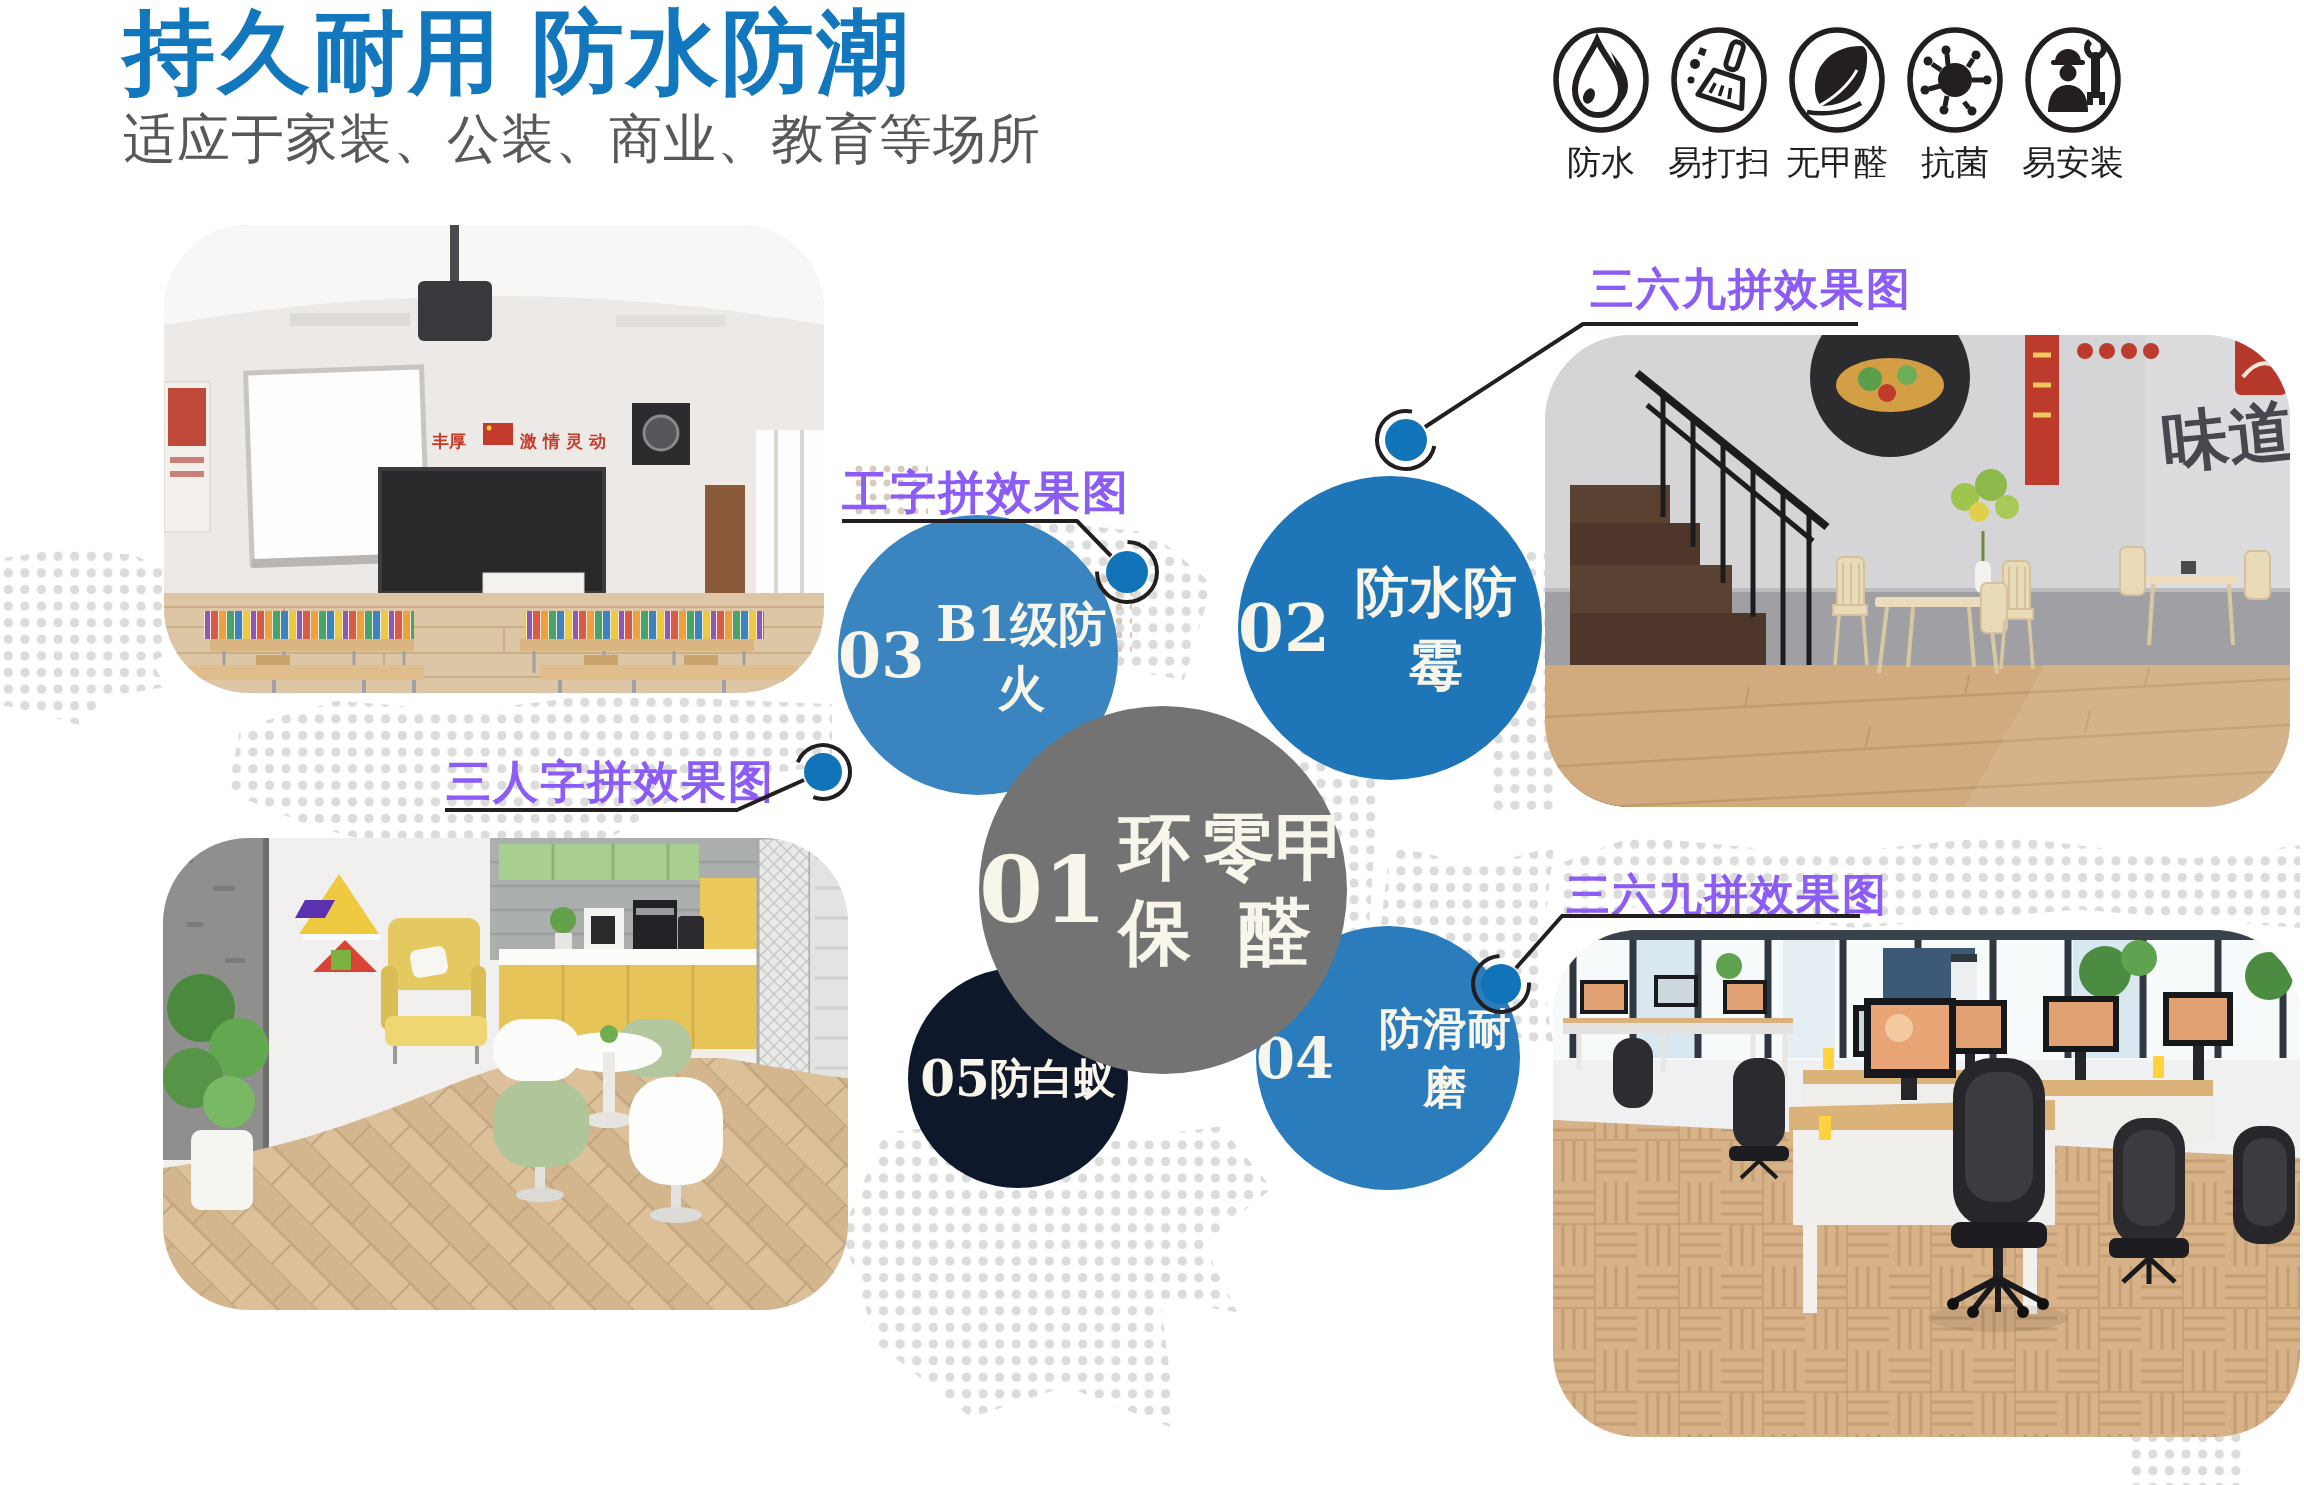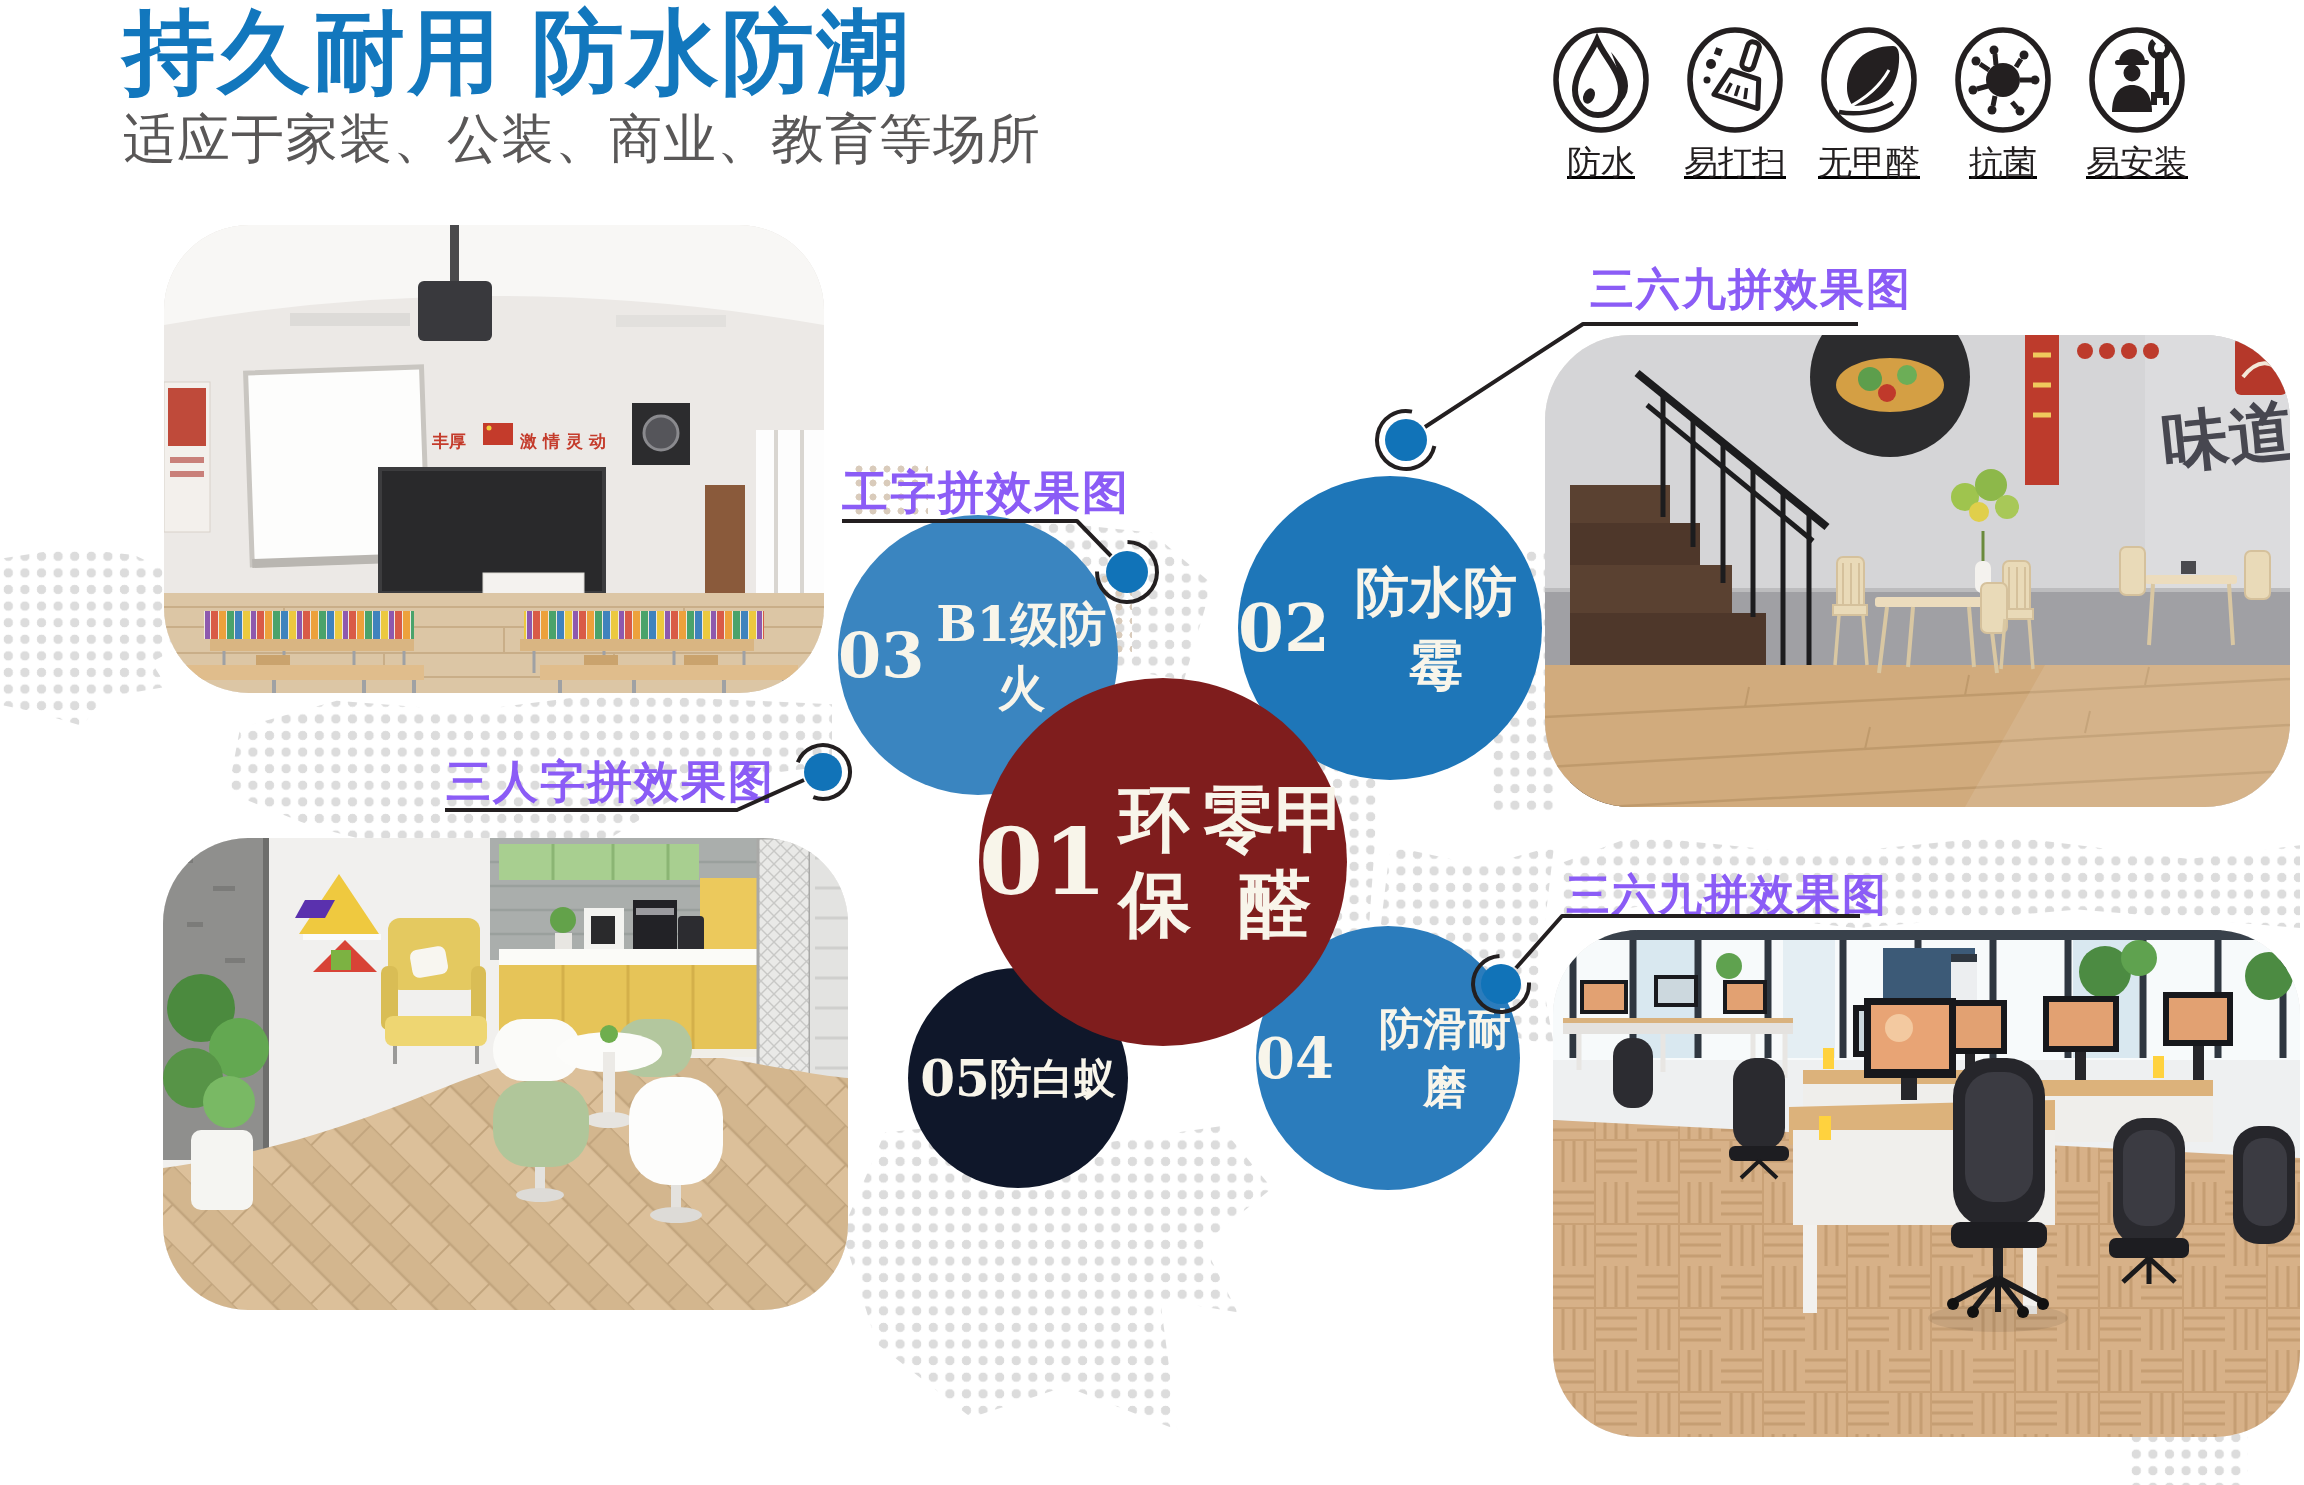--- a/index.html
+++ b/index.html
@@ -10,7 +10,7 @@
   .title{font-size:92px;font-weight:900;color:#1277bd;letter-spacing:3px;line-height:1.05;}
   .subtitle{font-size:53px;color:#595757;margin-top:3px;letter-spacing:1px;}
   
-  .features{position:absolute;left:1542px;top:26px;display:flex;gap:16px;z-index:6;text-decoration:underline;}
+  .features{position:absolute;left:1542px;top:26px;display:flex;z-index:6;}
   .feature{width:118px;display:flex;flex-direction:column;align-items:center;}
   .ficon svg{display:block;}
   .flabel{font-size:34px;color:#231f20;margin-top:6px;white-space:nowrap;}

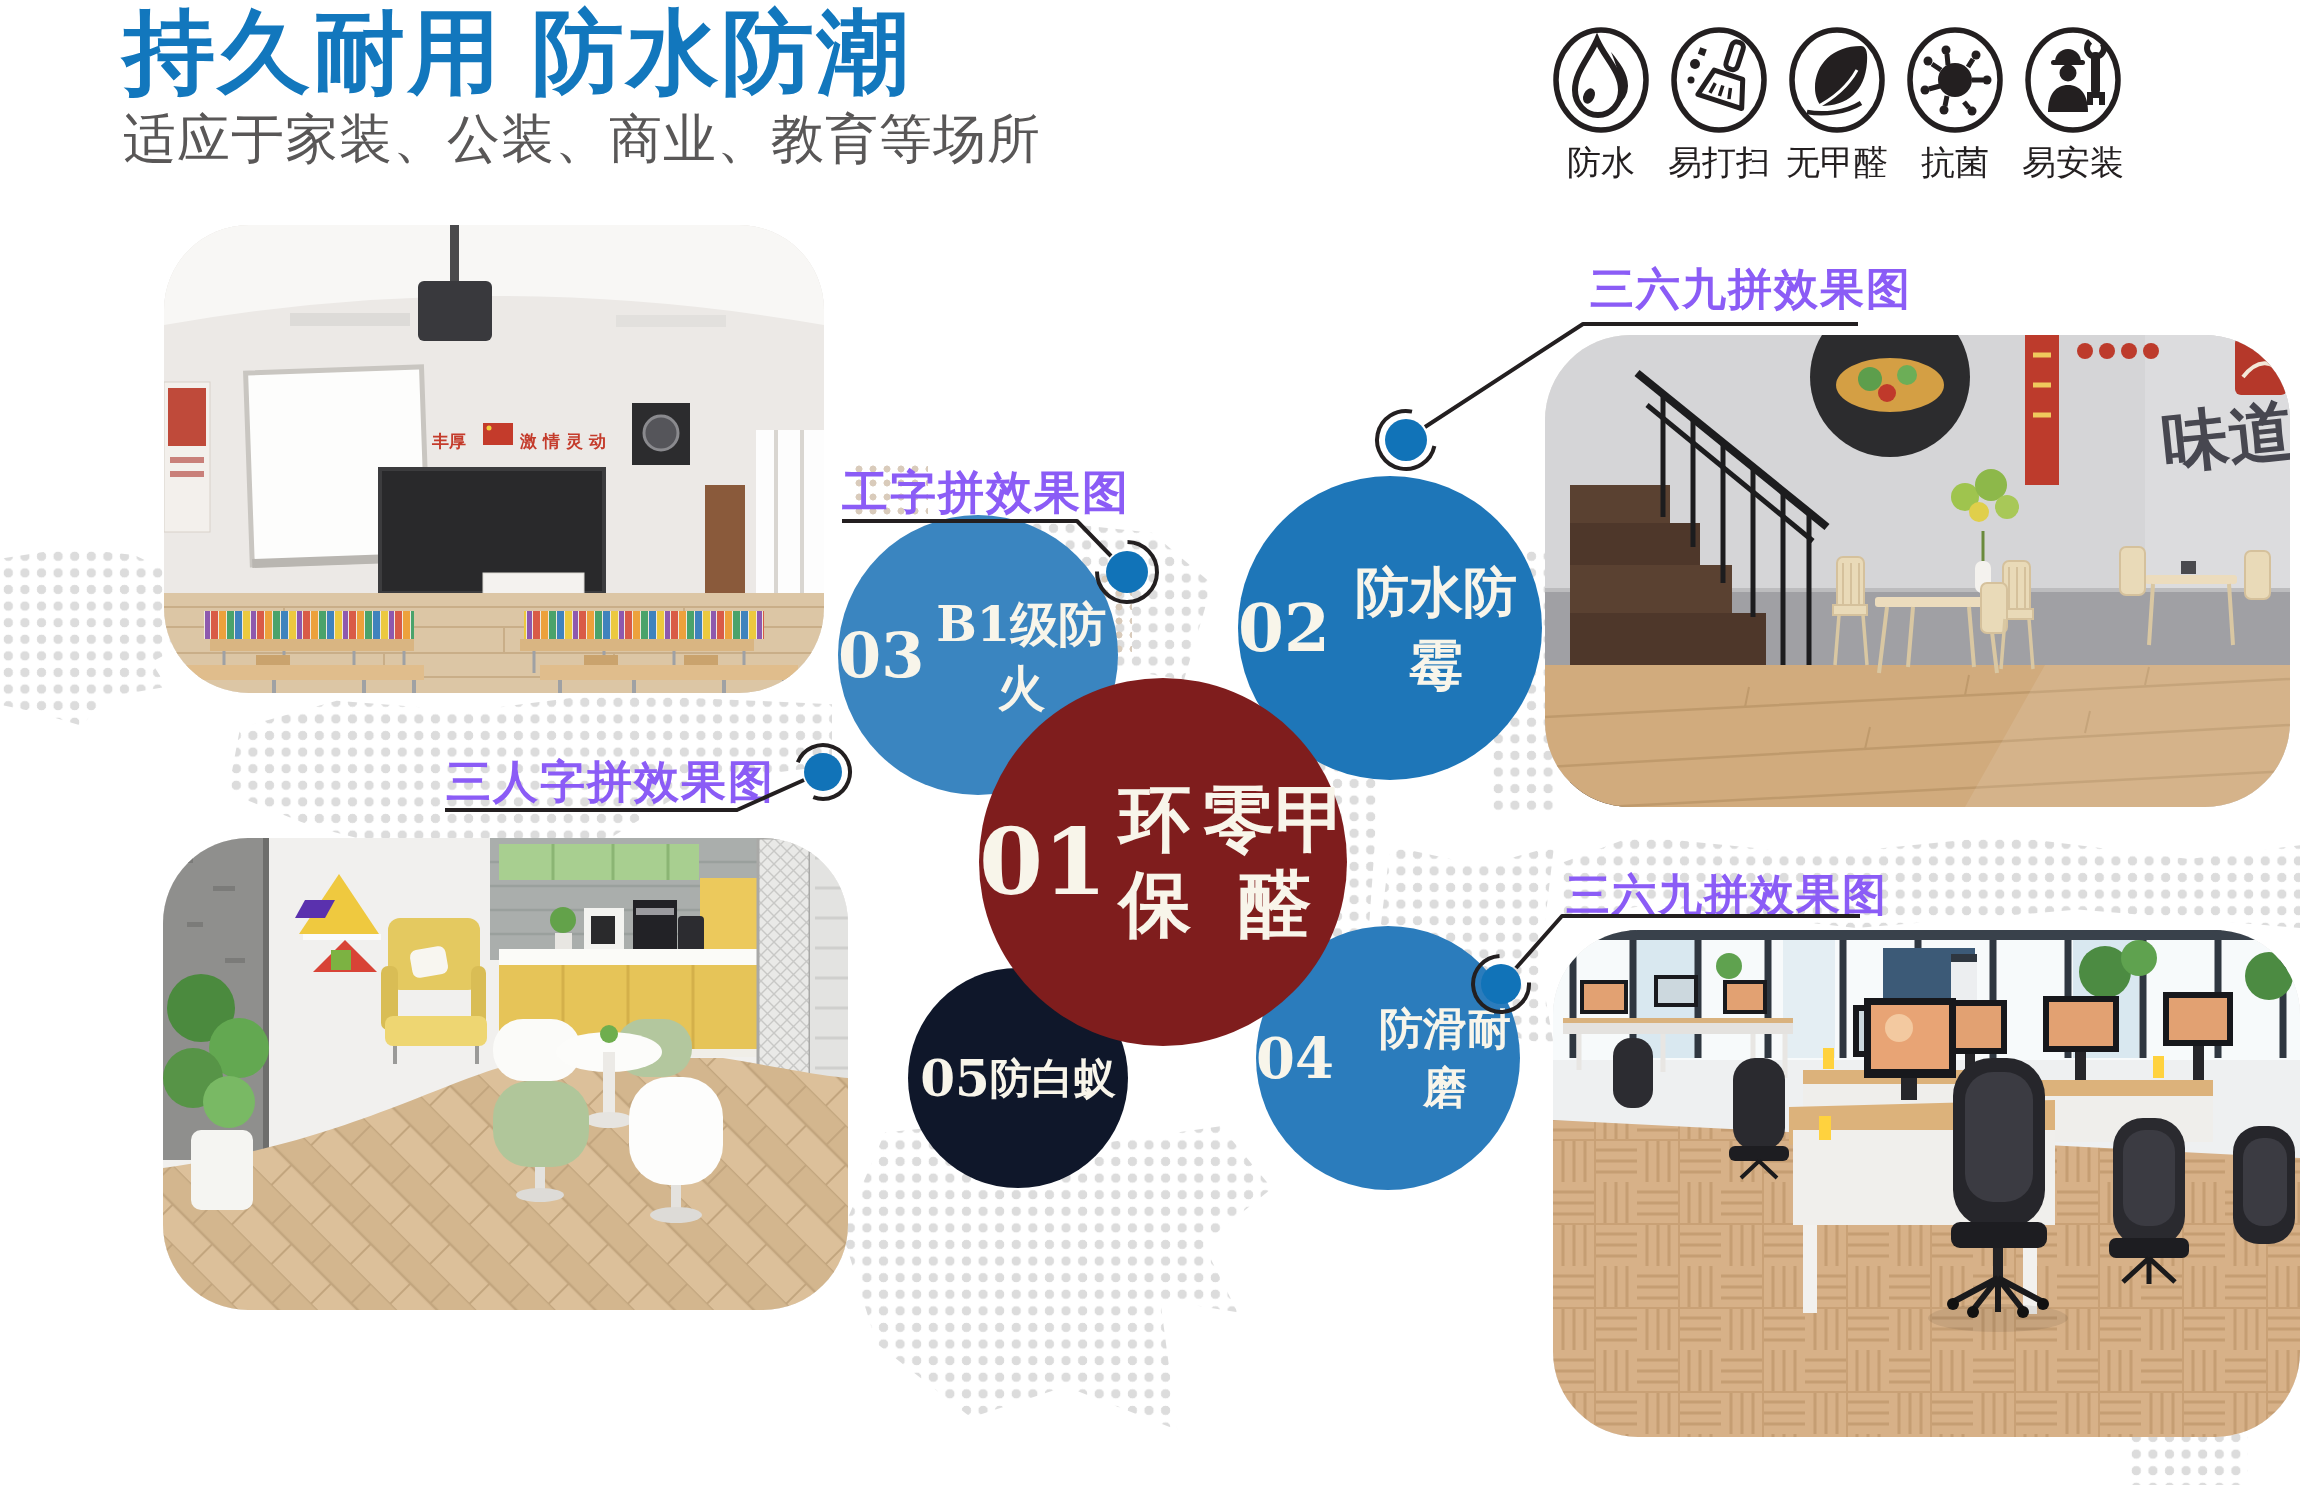--- a/index.html
+++ b/index.html
@@ -32,7 +32,7 @@
           align-items:center;justify-content:center;color:#f8f5ea;text-align:center;
           font-family:"DejaVu Serif", serif;font-weight:bold;z-index:3;}
   .bubble--main{z-index:4;}
-  .b01{left:979px;top:678px;width:368px;height:368px;background:#7f1d1d;justify-content:center;}
+  .b01{left:979px;top:706px;width:368px;height:368px;background:#737373;justify-content:center;}
   .b02{left:1238px;top:476px;width:304px;height:304px;background:#1e76b8;}
   .b03{left:838px;top:515px;width:280px;height:280px;background:#3a85c0;}
   .b04{left:1256px;top:926px;width:264px;height:264px;background:#2b7cbc;gap:36px;}

